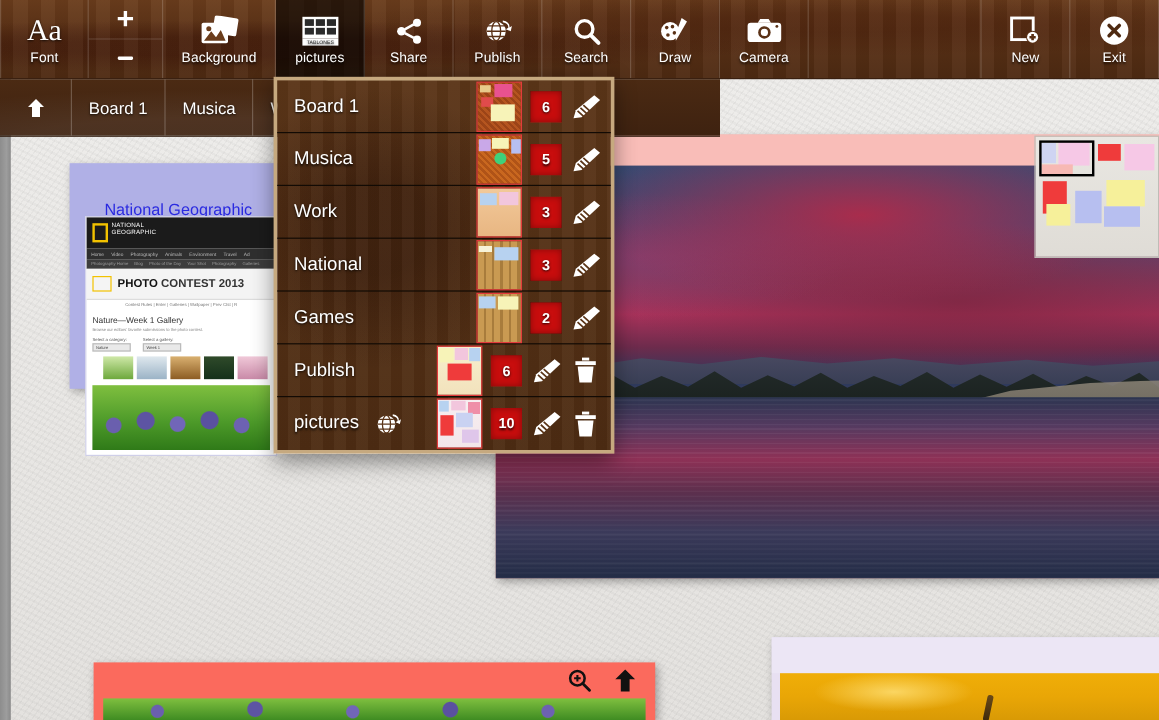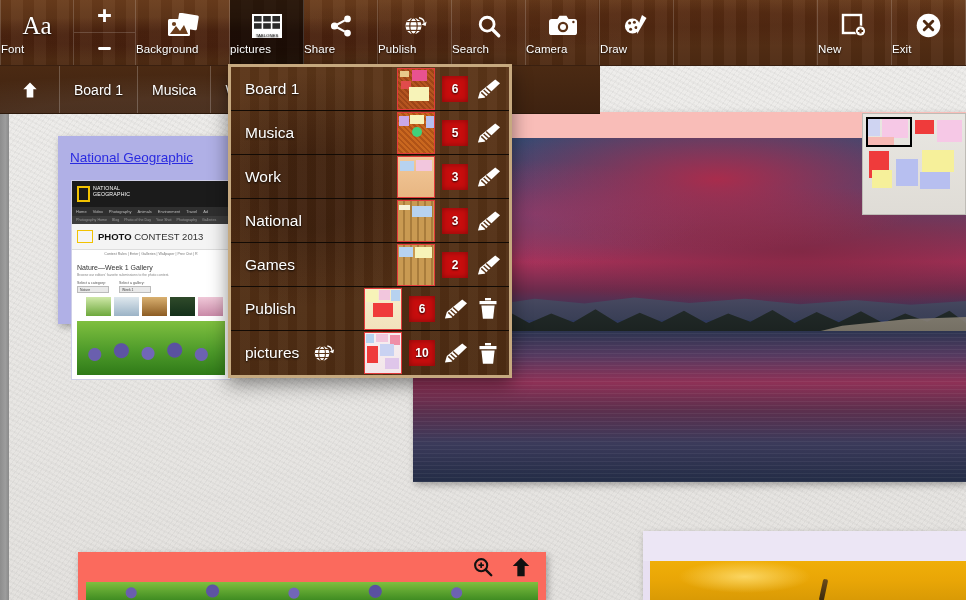--- a/index.html
+++ b/index.html
@@ -40,7 +40,7 @@
   }
   .tb{
     flex:0 0 auto; width:74px; height:100%;
-    display:flex; flex-direction:column; justify-content:center;
+    display:flex; flex-direction:column; align-items:center; justify-content:center;
     gap:2px; color:#fff; cursor:pointer; position:relative;
     border-right:1px solid rgba(255,255,255,.17);
     text-shadow:0 1px 2px rgba(0,0,0,.75);

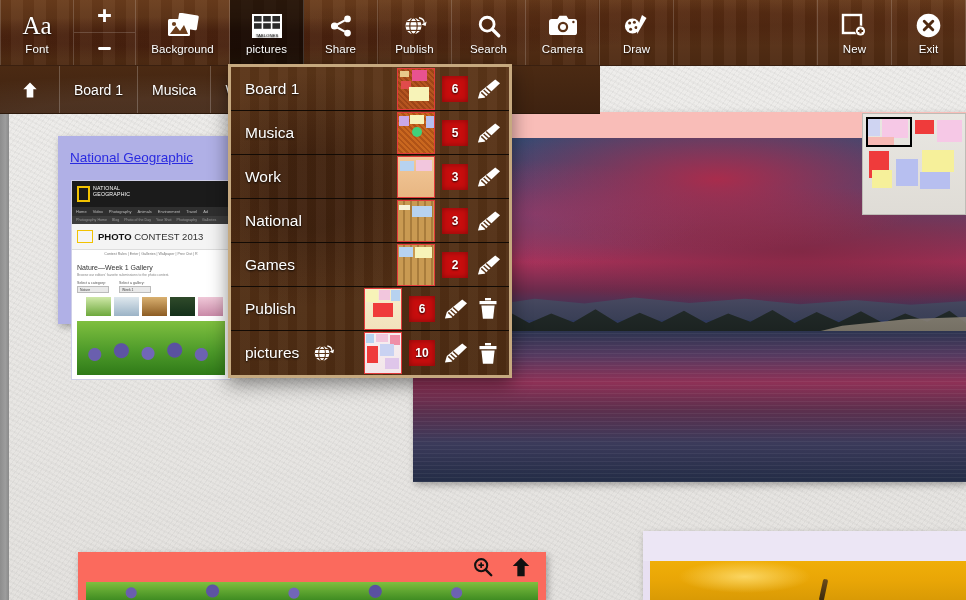--- a/index.html
+++ b/index.html
@@ -497,19 +497,6 @@
 
   <div class="tb">
     <div class="ico">
-      <svg width="30" height="24" viewBox="0 0 30 24">
-        <rect x="1" y="5" width="28" height="16" rx="2.6" fill="#fff"></rect>
-        <path d="M9.5 5 L11.5 1.8 h7 L20.5 5z" fill="#fff"></path>
-        <circle cx="15" cy="13" r="5.2" fill="#5a3116"></circle>
-          <circle cx="15" cy="13" r="3" fill="#fff"></circle>
-        <circle cx="25.4" cy="8" r="1.2" fill="#5a3116"></circle>
-      </svg>
-    </div>
-    <div class="lab">Camera</div>
-  </div>
-
-  <div class="tb">
-    <div class="ico">
       <svg width="27" height="26" viewBox="0 0 27 26">
         <circle cx="9.5" cy="13" r="7.6" fill="#fff"></circle>
         <circle cx="6.6" cy="10" r="1.5" fill="#5a3116"></circle>
@@ -521,6 +508,19 @@
       </svg>
     </div>
     <div class="lab">Draw</div>
+  </div>
+
+  <div class="tb">
+    <div class="ico">
+      <svg width="30" height="24" viewBox="0 0 30 24">
+        <rect x="1" y="5" width="28" height="16" rx="2.6" fill="#fff"></rect>
+        <path d="M9.5 5 L11.5 1.8 h7 L20.5 5z" fill="#fff"></path>
+        <circle cx="15" cy="13" r="5.2" fill="#5a3116"></circle>
+          <circle cx="15" cy="13" r="3" fill="#fff"></circle>
+        <circle cx="25.4" cy="8" r="1.2" fill="#5a3116"></circle>
+      </svg>
+    </div>
+    <div class="lab">Camera</div>
   </div>
 
   <div id="tb-spacer"></div>

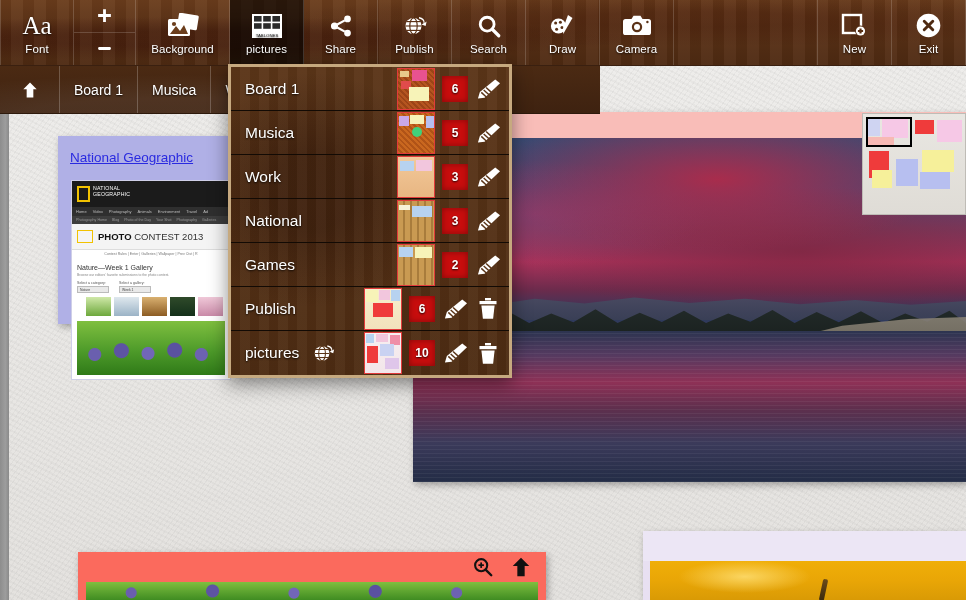--- a/index.html
+++ b/index.html
@@ -117,7 +117,7 @@
 
   #card-natgeo{
     left:58px; top:136px; width:178px; height:188px;
-    background:#b0b0e6; padding:0;
+    background:#b0b0e6; padding:17px;
   }
   #card-natgeo .link{
     display:block; color:#2a2ae0; font-size:13.5px; text-decoration:underline;

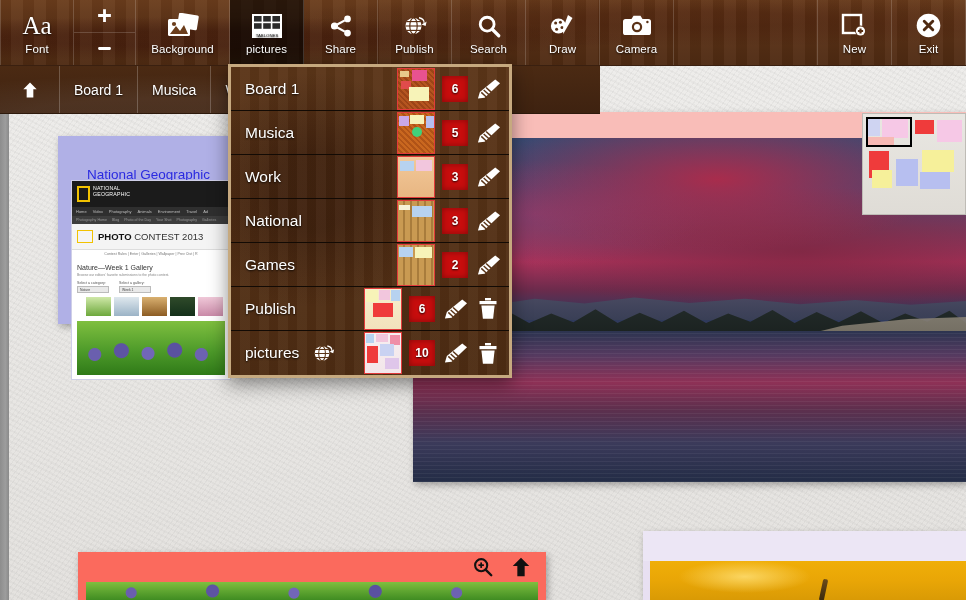--- a/index.html
+++ b/index.html
@@ -146,7 +146,7 @@
   }
   #ng-shot .ngbanner .sq{ width:16px; height:13px; border:1.5px solid #f2c200; }
   #ng-shot .ngbanner .bt{ font-size:9.5px; color:#111; font-weight:bold; }
-  #ng-shot .ngbanner .bt em{ font-style:normal; font-weight:normal; color:#333; }
+  #ng-shot .ngbanner .bt em{ font-style:normal; font-weight:bold; color:#333; }
   #ng-shot .ngsub{ height:9px; text-align:center; font-size:3.6px; color:#777; line-height:9px; }
   #ng-shot .nggal{ padding:5px 5px 0 5px; }
   #ng-shot .nggal h4{ font-size:7px; color:#333; font-weight:normal; }

